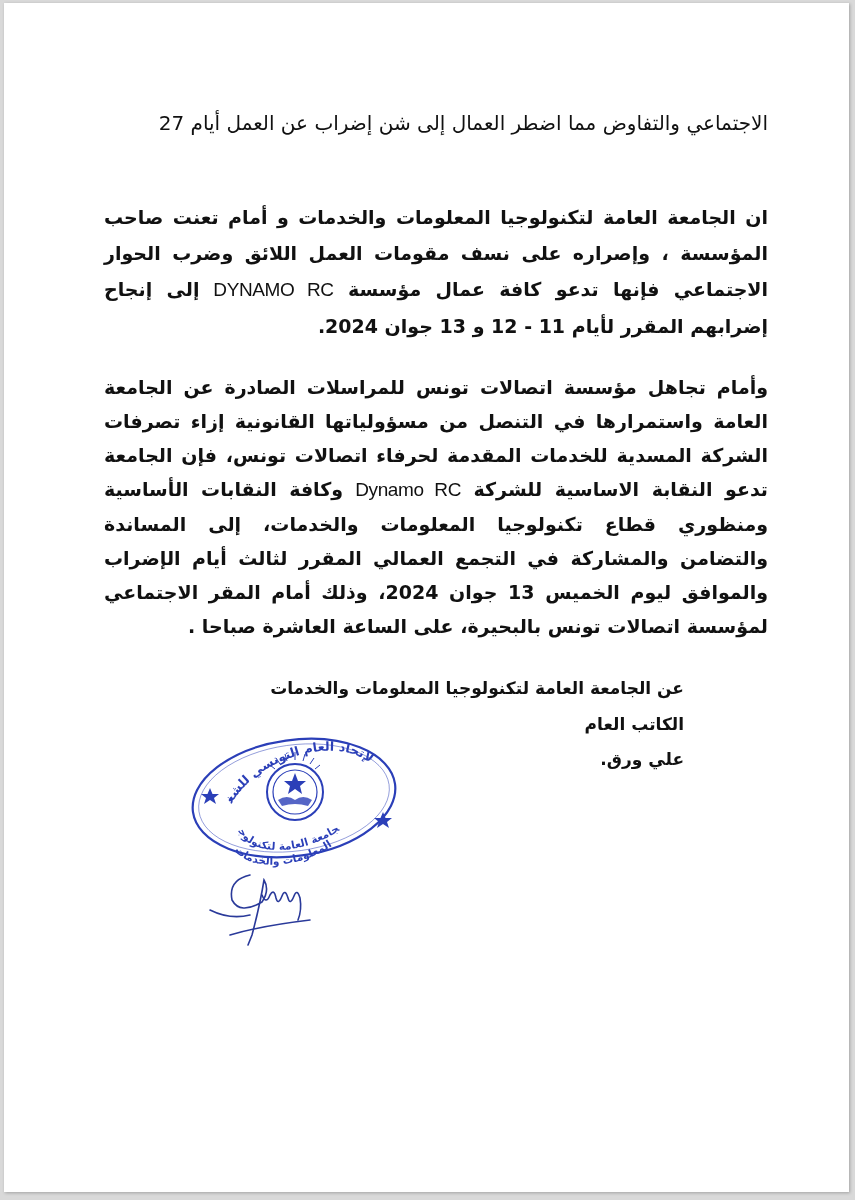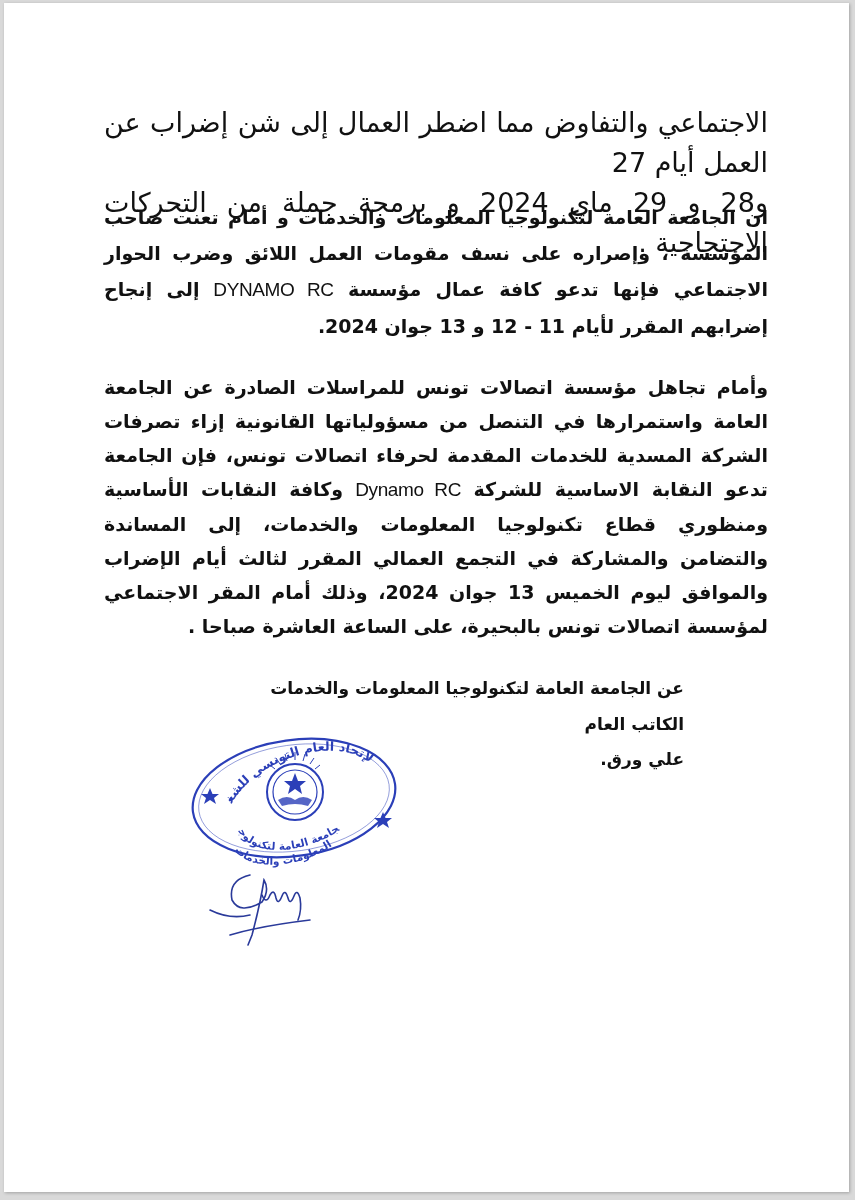--- a/index.html
+++ b/index.html
@@ -40,7 +40,7 @@
     }
     #p1 {
       top: 100px;
-      font-size: 27px;
+      font-size: 20px;
       line-height: 40px;
       font-weight: normal;
       letter-spacing: -0.2px;

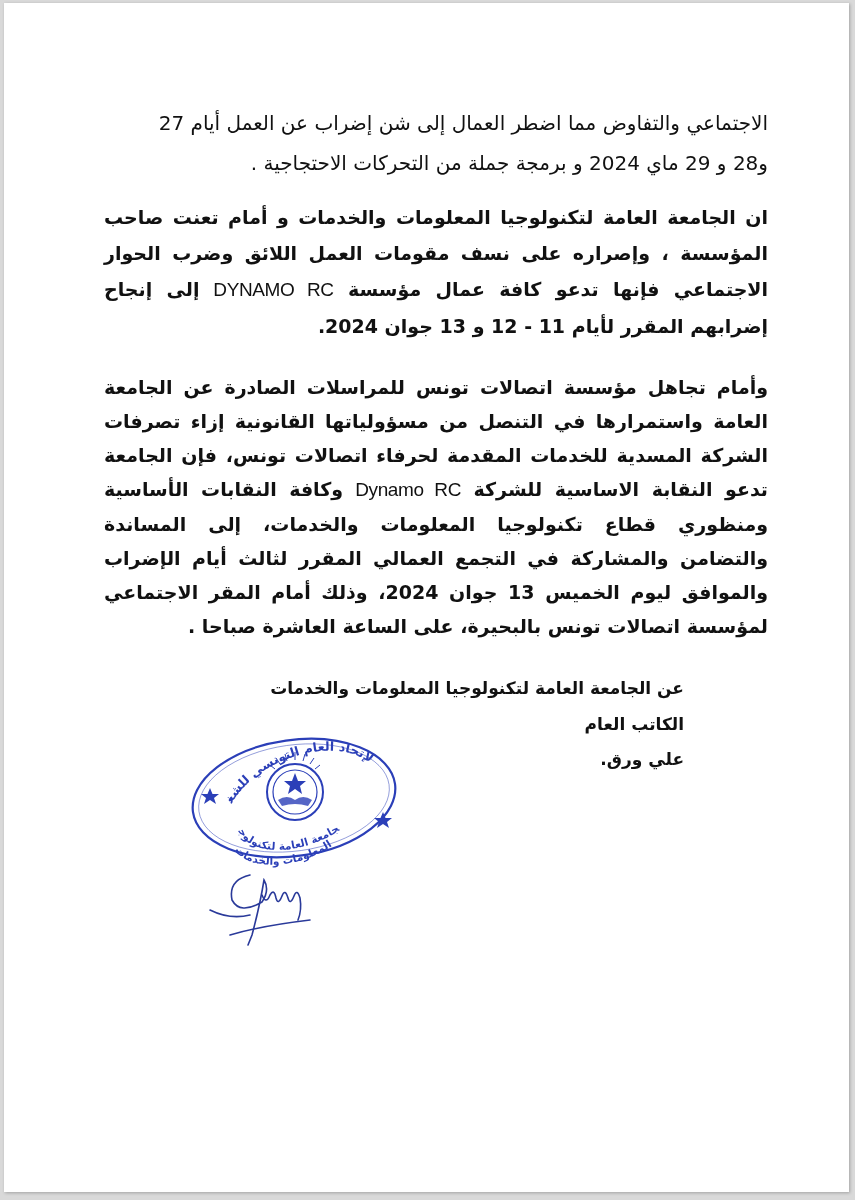--- a/index.html
+++ b/index.html
@@ -97,7 +97,6 @@
 
     <p class="para" id="p1">
       <span>الاجتماعي والتفاوض مما اضطر العمال إلى شن إضراب عن العمل أيام 27</span><br>
-      <span>و28 و 29 ماي 2024 و برمجة جملة من التحركات الاحتجاجية .</span>
     </p>
 
     <p class="para" id="p2">

